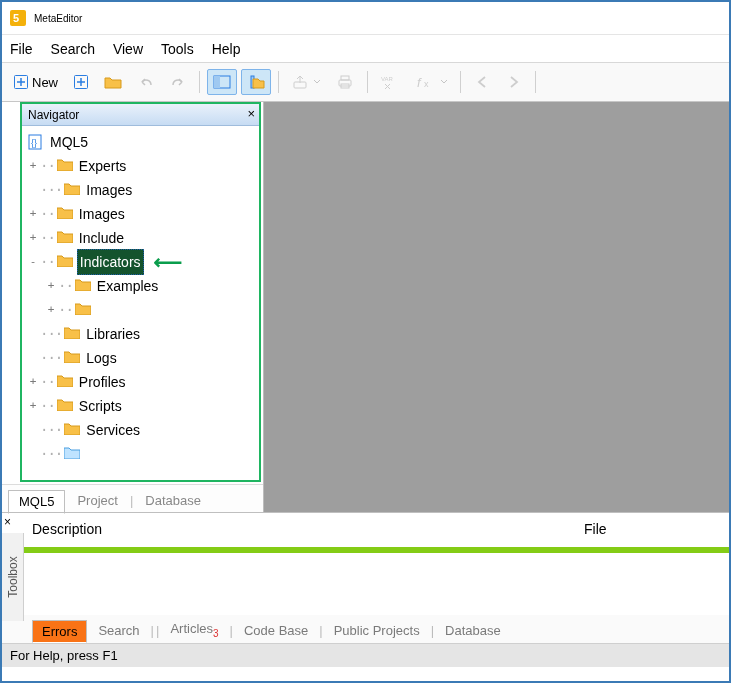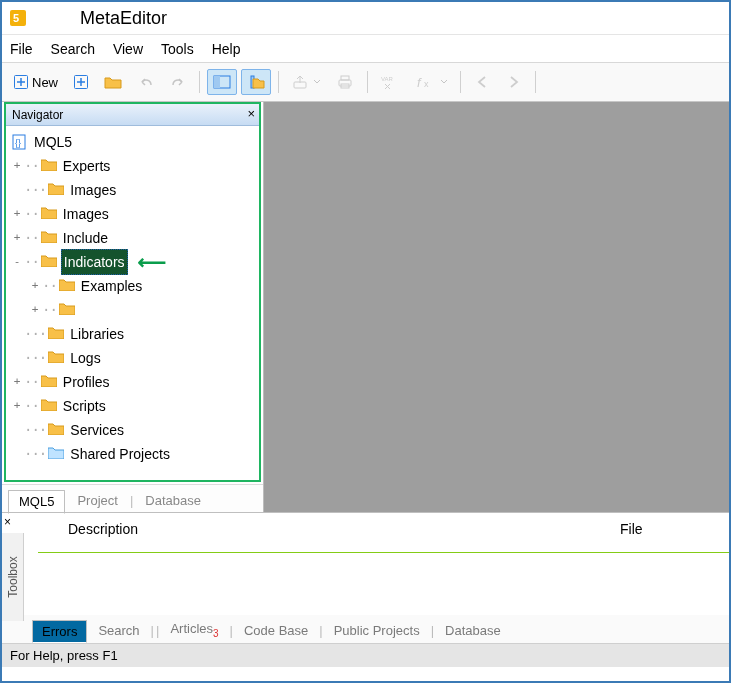--- a/index.html
+++ b/index.html
@@ -7,7 +7,7 @@
   .window { width: 731px; height: 683px; border: 2px solid #3b7ab5; background: #fff; position: relative; overflow: hidden;}
   .titlebar { height: 32px; display: flex; align-items: center; padding: 0 8px; background: #fff; }
   .titlebar .app-icon { width: 16px; height: 16px; margin-right: 8px; }
-  .titlebar .title { font-size: 18px; margin-left: 46px; }
+  .titlebar .title { font-size: 10px; }
   .menubar { height: 28px; display: flex; align-items: center; padding: 0 8px; gap: 18px; font-size: 14px; border-top: 1px solid #e5e5e5;}
   .menubar span { cursor: default; }
   .toolbar { height: 40px; display: flex; align-items: center; padding: 0 6px; gap: 4px; border-top: 1px solid #d8d8d8; border-bottom: 1px solid #c6c6c6; background: #f9f9f9; }

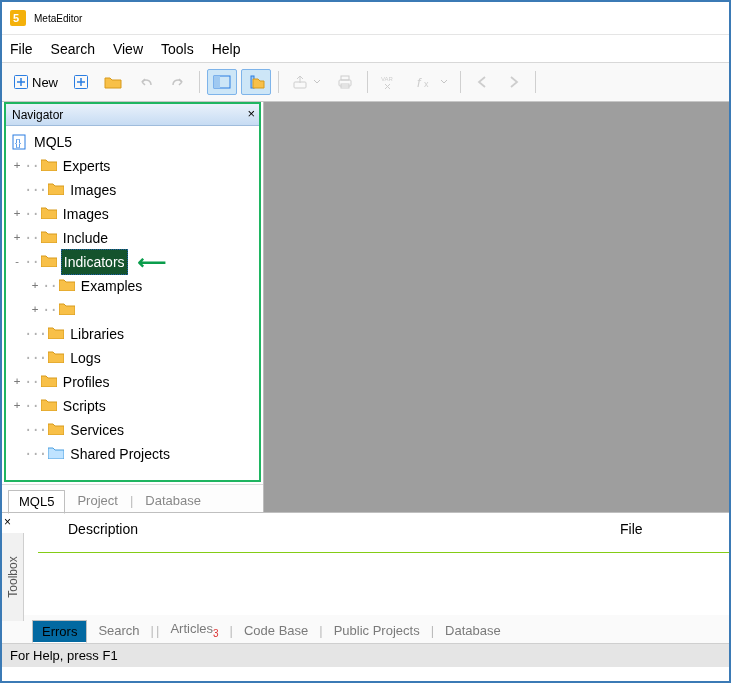--- a/index.html
+++ b/index.html
@@ -18,7 +18,7 @@
   .tb-disabled span { color: #9a9a9a;}
   .main { display:flex; height: 410px; }
   .nav-panel { width: 262px; border-right: 1px solid #bdbdbd; position: relative; display:flex; flex-direction:column; background:#fff;}
-  .nav-panel-inner { flex:1; border: 2px solid #1fb561; margin: 0 2px 2px 2px; display:flex; flex-direction:column;}
+  .nav-panel-inner { flex:1; border: 2px solid #1fb561; margin: 0 2px 2px 18px; display:flex; flex-direction:column;}
   .panel-head { height: 22px; background: linear-gradient(#e9f1fb, #c7dcf3); border-bottom:1px solid #9fbcdc; display:flex; align-items:center; padding:0 6px; font-size:12px; position:relative;}
   .panel-head .close { position:absolute; right:4px; top:2px; font-size:13px; cursor:default; }
   .tree { padding: 4px 0 2px 4px; font-size: 14px; line-height: 24px; user-select:none; }

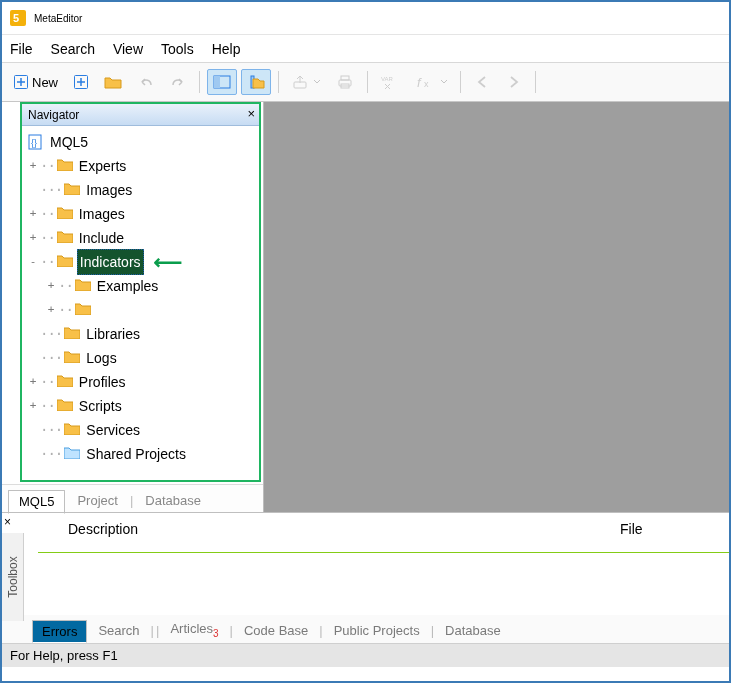--- a/index.html
+++ b/index.html
@@ -286,7 +286,6 @@
           <span class="icon"><svg class="folder-icon" viewBox="0 0 16 13">
                   <path d="M0 2h5l2 2h9v9H0z" fill="#bfe3ff" stroke="#4a9fe0"></path>
                 </svg></span>
-          <span class="label">Shared Projects</span>
         </div>
       </div>
       </div>

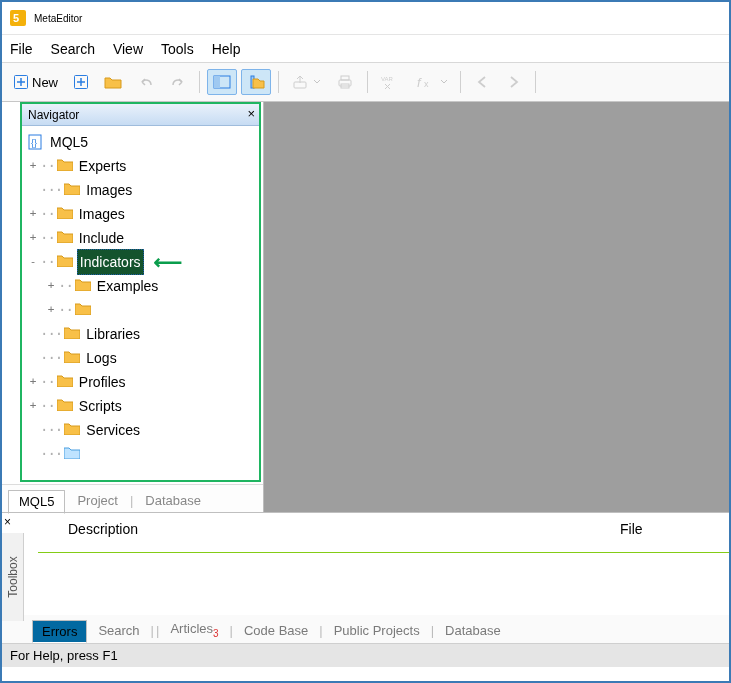--- a/index.html
+++ b/index.html
@@ -37,7 +37,7 @@
   .nav-tabs .divider { color:#bbb; }
   .toolbox { border-top:1px solid #bfbfbf; position:relative;}
   .toolbox-close { position:absolute; left:2px; top:2px; font-size:12px;}
-  .toolbox-head { height:40px; border-bottom:1px solid #84cc16; padding: 8px 17px 0 30px; display:flex;margin-left:36px; }
+  .toolbox-head { height:40px; border-bottom:6px solid #84cc16; padding: 8px 17px 0 30px; display:flex; }
   .toolbox-head .col { font-size:14px;}
   .toolbox-head .col.desc { width: 552px;}
   .toolbox-body { height: 62px; background:#fff; padding-left:30px;}

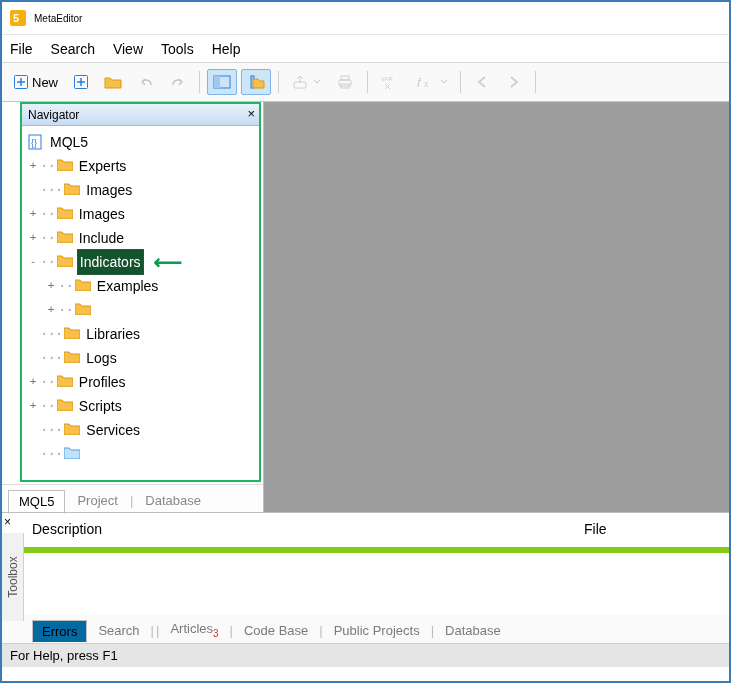--- a/index.html
+++ b/index.html
@@ -45,7 +45,7 @@
   .toolbox-side span { transform: rotate(-90deg); font-size: 12px; color:#555; white-space:nowrap;}
   .toolbox-tabs { height:28px; display:flex; align-items:center; padding:2px 0 0 30px; gap: 2px; font-size:13px; background:#fafafa;}
   .toolbox-tabs .tab { padding: 3px 9px; color:#7a7a7a; cursor:default;}
-  .toolbox-tabs .tab.active { border:1px solid #bfbfbf; border-bottom:1px solid #fff; background:#0369a1; color:#000; position:relative; top:1px;}
+  .toolbox-tabs .tab.active { border:1px solid #bfbfbf; border-bottom:1px solid #fff; background:#f97316; color:#000; position:relative; top:1px;}
   .toolbox-tabs .divider { color:#bbb; }
   .toolbox-tabs sub { color:#d33; font-size:10px; vertical-align:sub;}
   .statusbar { height:24px; border-top:1px solid #cfcfcf; display:flex; align-items:center; padding:0 8px; font-size:13px; background:#e5e5e5;}

